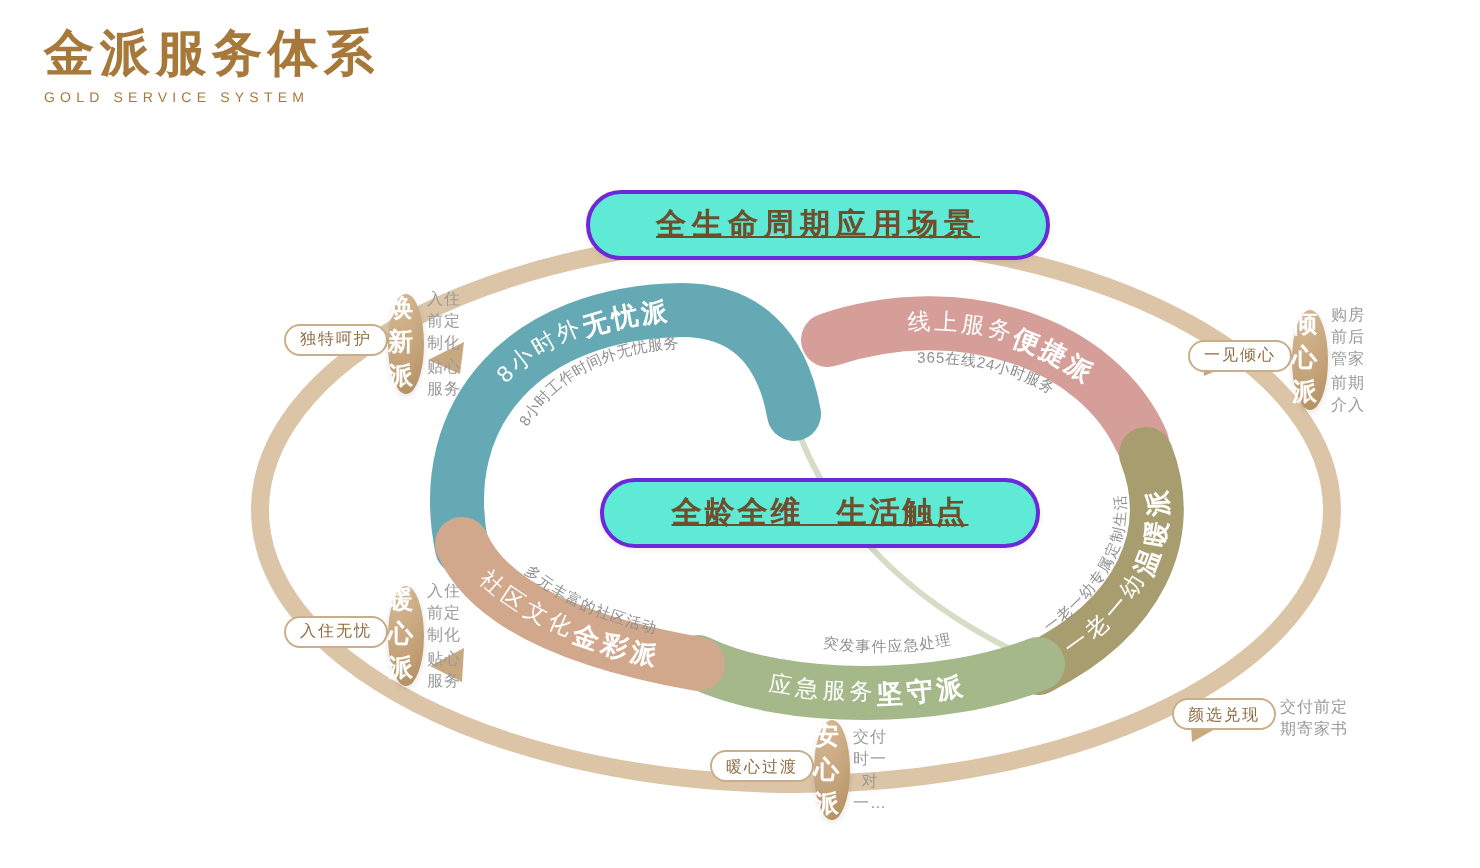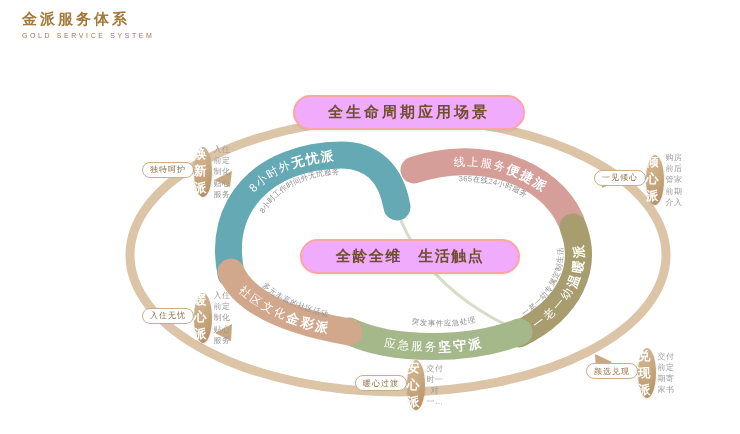--- a/index.html
+++ b/index.html
@@ -10,7 +10,7 @@
   svg.stage{position:absolute;left:0;top:0;z-index:1;}
   
   .logo{position:absolute;left:22px;top:10px;z-index:2;}
-  .logo-title{font-size:15px;font-weight:bold;color:#a6793b;letter-spacing:3px;font-family:"DejaVu Serif","Liberation Serif",serif;}
+  .logo-title{font-size:25px;font-weight:bold;color:#a6793b;letter-spacing:3px;font-family:"DejaVu Serif","Liberation Serif",serif;text-align:right;}
   .logo-sub{font-size:7px;color:#a6793b;letter-spacing:2.6px;margin-top:3px;}
   .notes{position:absolute;left:22px;top:58px;z-index:2;font-size:7.5px;color:#8c8c8c;line-height:2.0;letter-spacing:0.5px;}
   

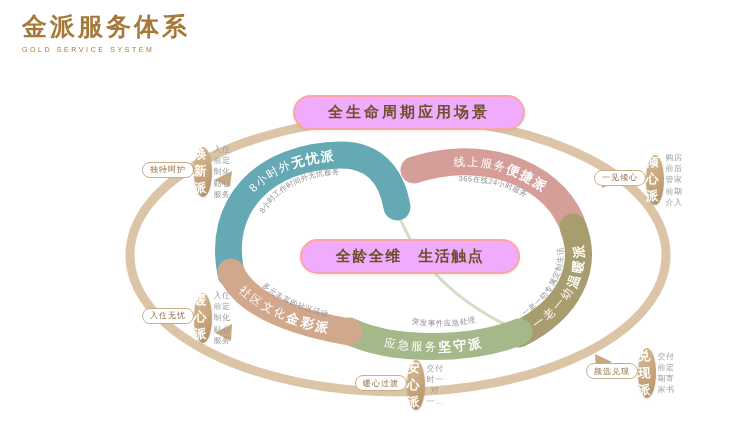--- a/index.html
+++ b/index.html
@@ -15,9 +15,10 @@
   .notes{position:absolute;left:22px;top:58px;z-index:2;font-size:7.5px;color:#8c8c8c;line-height:2.0;letter-spacing:0.5px;}
   
   .pill{
-    position:absolute;z-index:3;background:#f0abfc;border:2px solid #fca5a5;border-radius:999px;
+    position:absolute;z-index:3;background:#5eead4;border:2px solid #6d28d9;border-radius:999px;
     color:#6e4e2c;font-weight:bold;display:flex;align-items:center;justify-content:center;
     box-shadow:0 1px 3px rgba(0,0,0,0.08);
+    text-decoration:underline;
   }
   .pill-top{left:293px;top:95px;width:228px;height:31px;font-size:15px;letter-spacing:3px;}
   .pill-center{left:300px;top:239px;width:216px;height:31px;font-size:15px;letter-spacing:1.5px;}

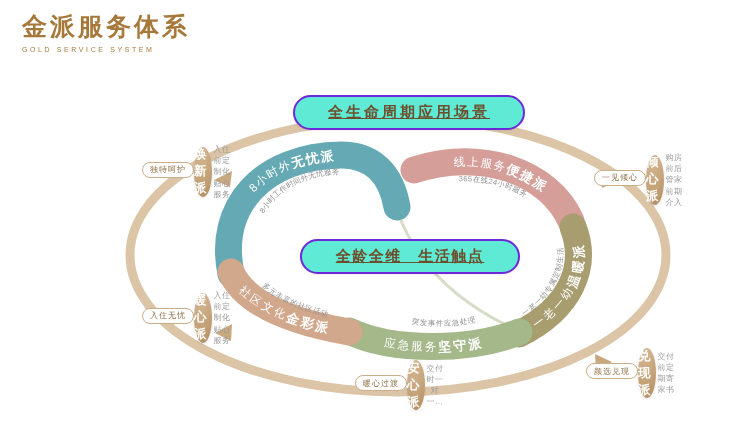--- a/index.html
+++ b/index.html
@@ -137,7 +137,6 @@
   </div>
   <div class="node" style="left:586px;top:344px;">
     <div class="node-tag">颜选兑现</div>
-    <div class="node-circle">兑现派</div>
     <div class="node-caption">交付前定期寄家书</div>
   </div>
 

